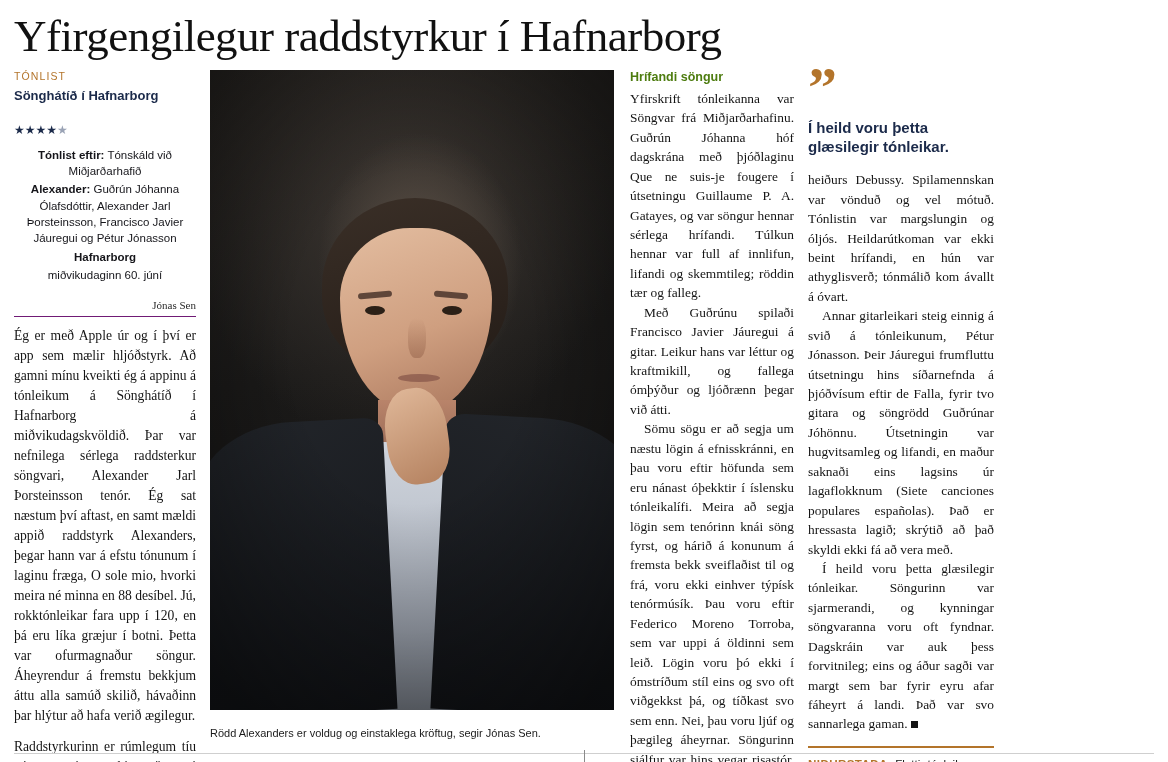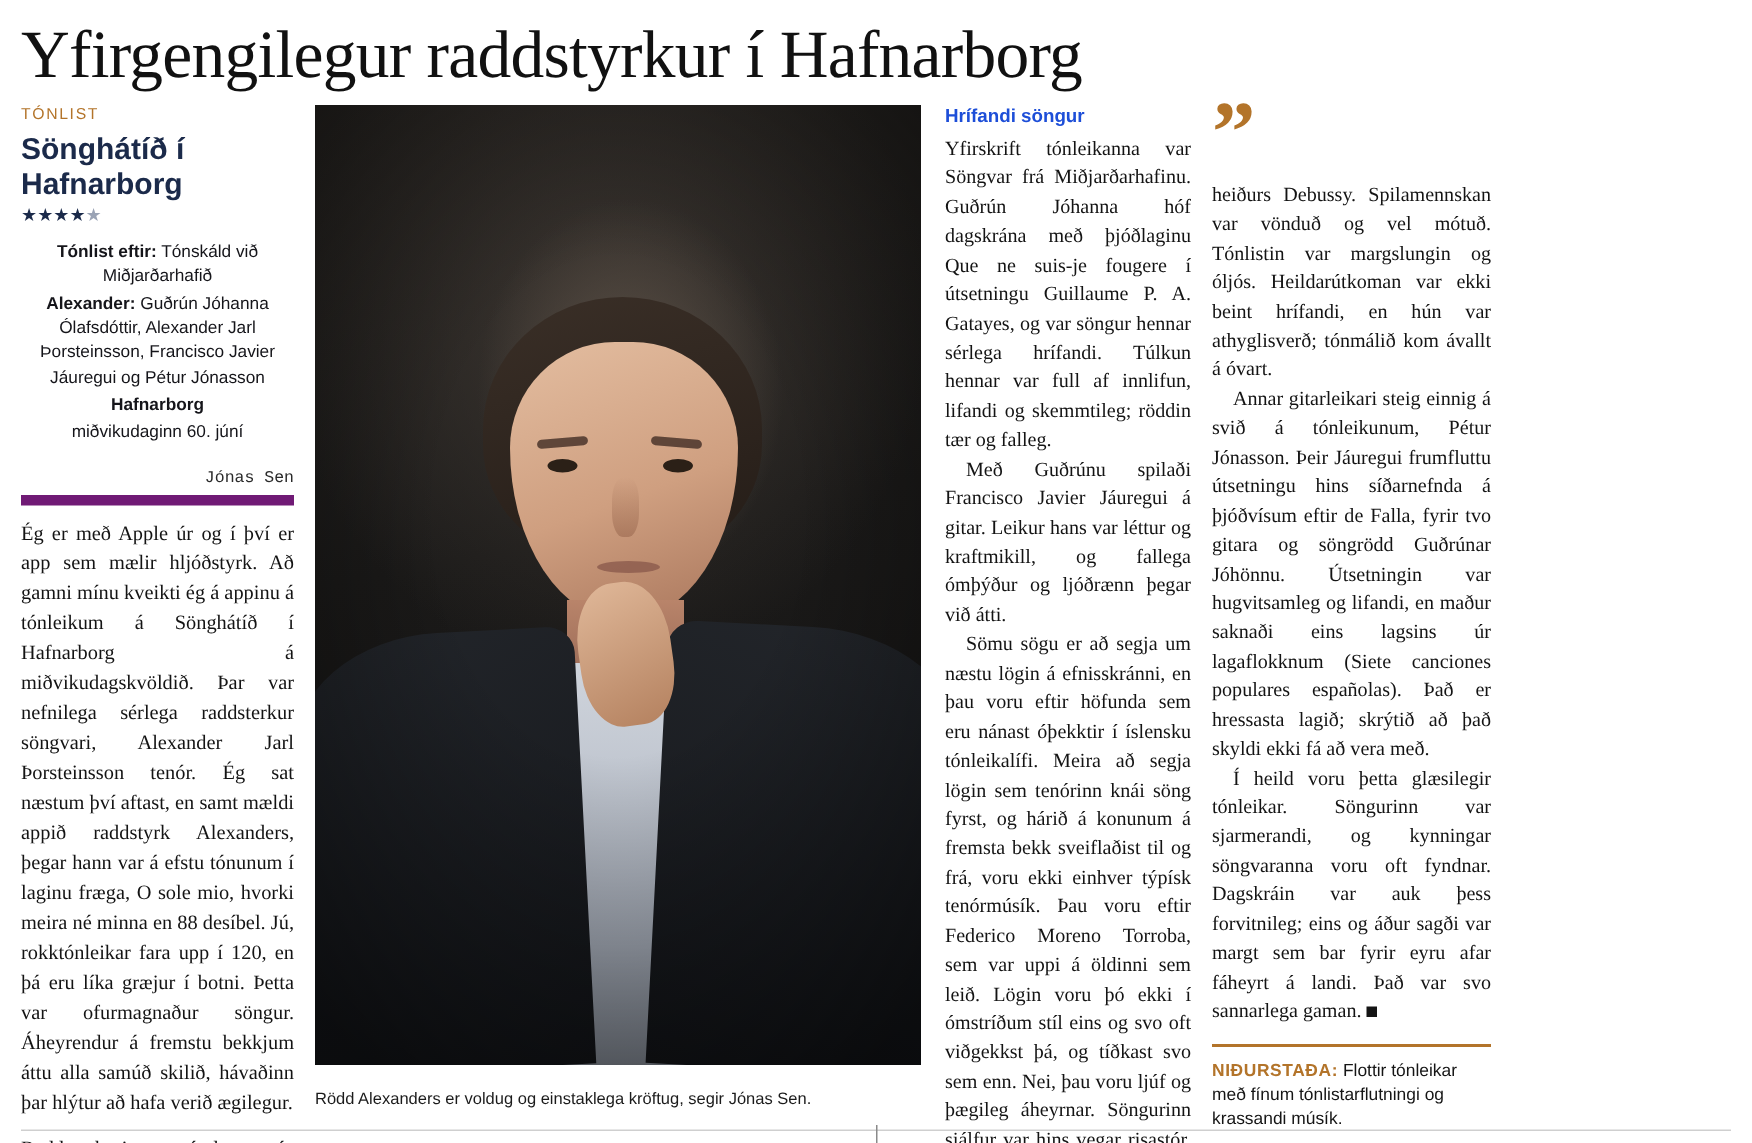--- a/index.html
+++ b/index.html
@@ -211,7 +211,7 @@
     font-family: "Liberation Sans", sans-serif;
     font-weight: bold;
     font-size: 12.5px;
-    color: #1d4ed8;
+    color: #4d7c0f;
     margin: 0 0 5px 0;
   }
   .col-body {

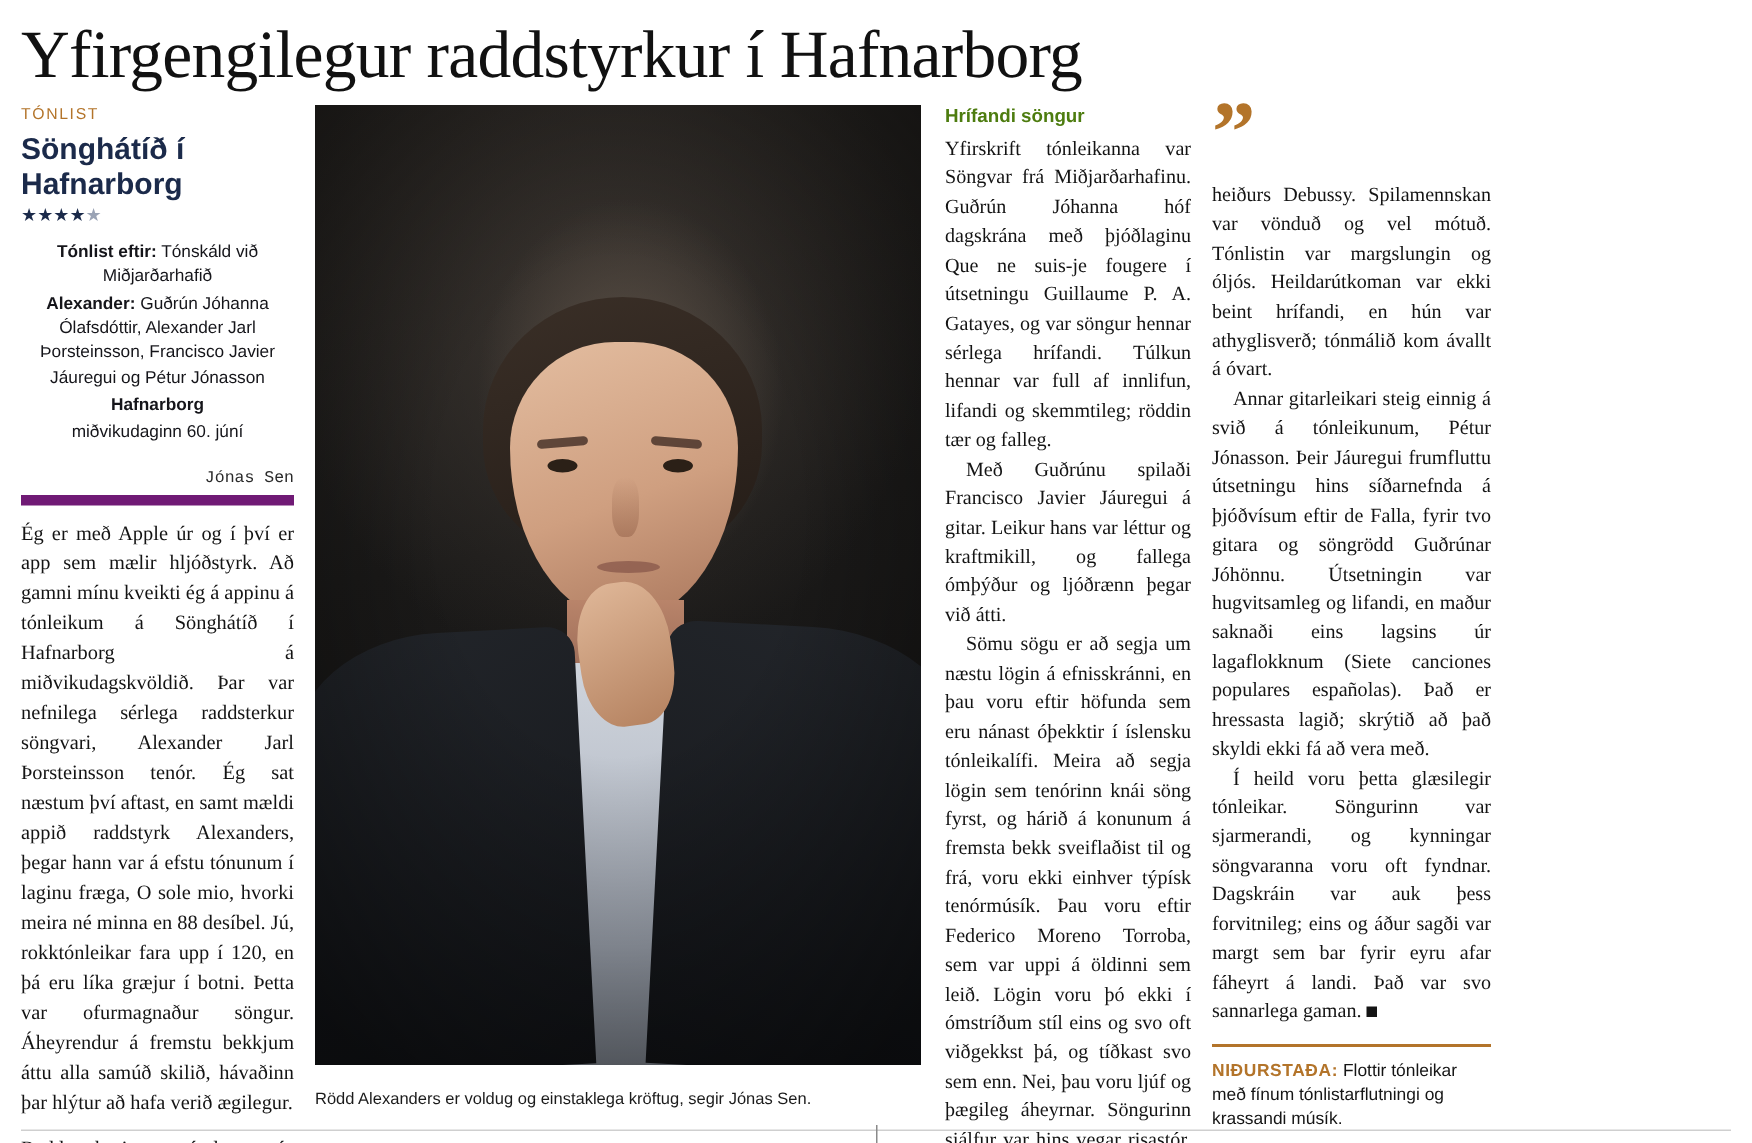--- a/index.html
+++ b/index.html
@@ -57,10 +57,10 @@
   }
   .subject-title {
     font-family: "Liberation Sans", sans-serif;
-    font-size: 20px;
+    font-size: 13px;
     font-weight: bold;
     color: #1b2a4a;
-    margin-bottom: 1px;
+    margin-bottom: 19px;
     line-height: 1.15;
   }
   .stars {

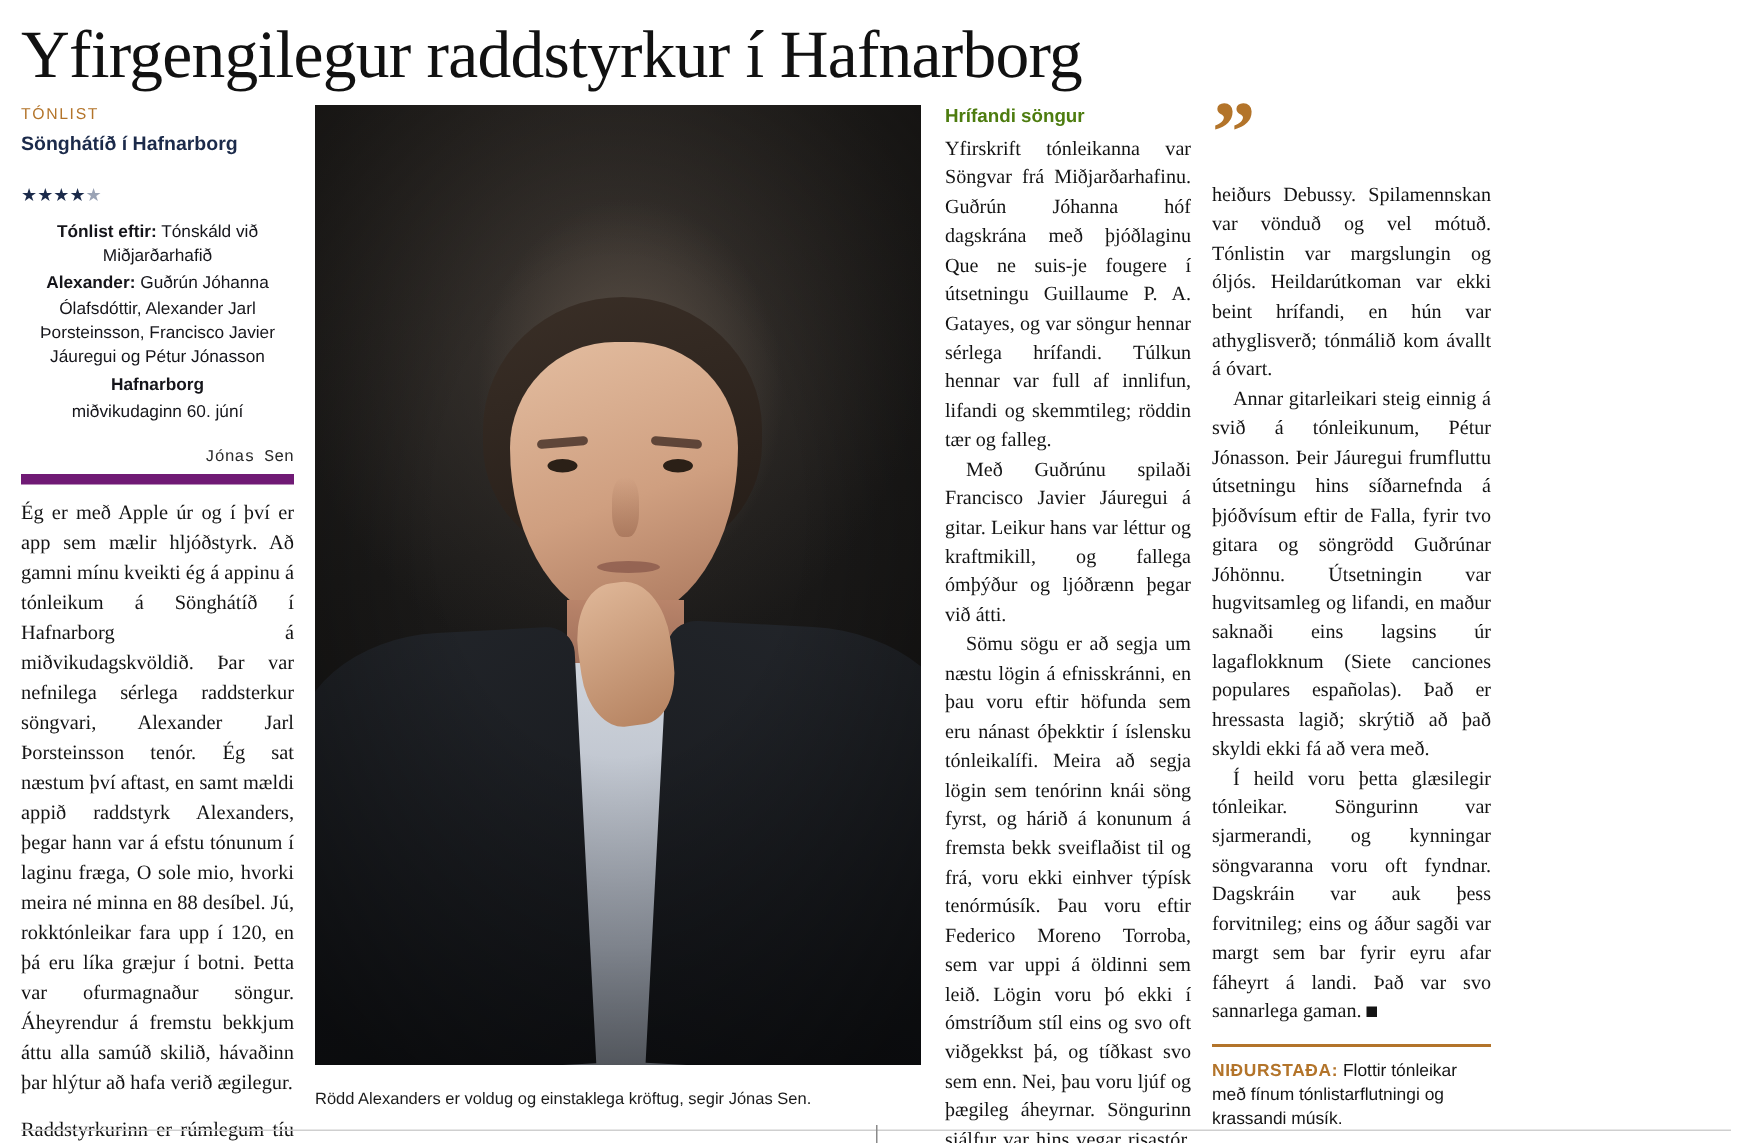--- a/index.html
+++ b/index.html
@@ -343,6 +343,7 @@
     <div class="col-txt last">
       <div class="pullquote">
         <div class="quote-mark">”</div>
+        <div class="quote-text">Í heild voru þetta glæsilegir tónleikar.</div>
       </div>
       <div class="col-body">
         <p>heiðurs Debussy. Spilamennskan var vönduð og vel mótuð. Tónlistin var margslungin og óljós. Heildarútkoman var ekki beint hrífandi, en hún var athyglisverð; tónmálið kom ávallt á óvart.</p>

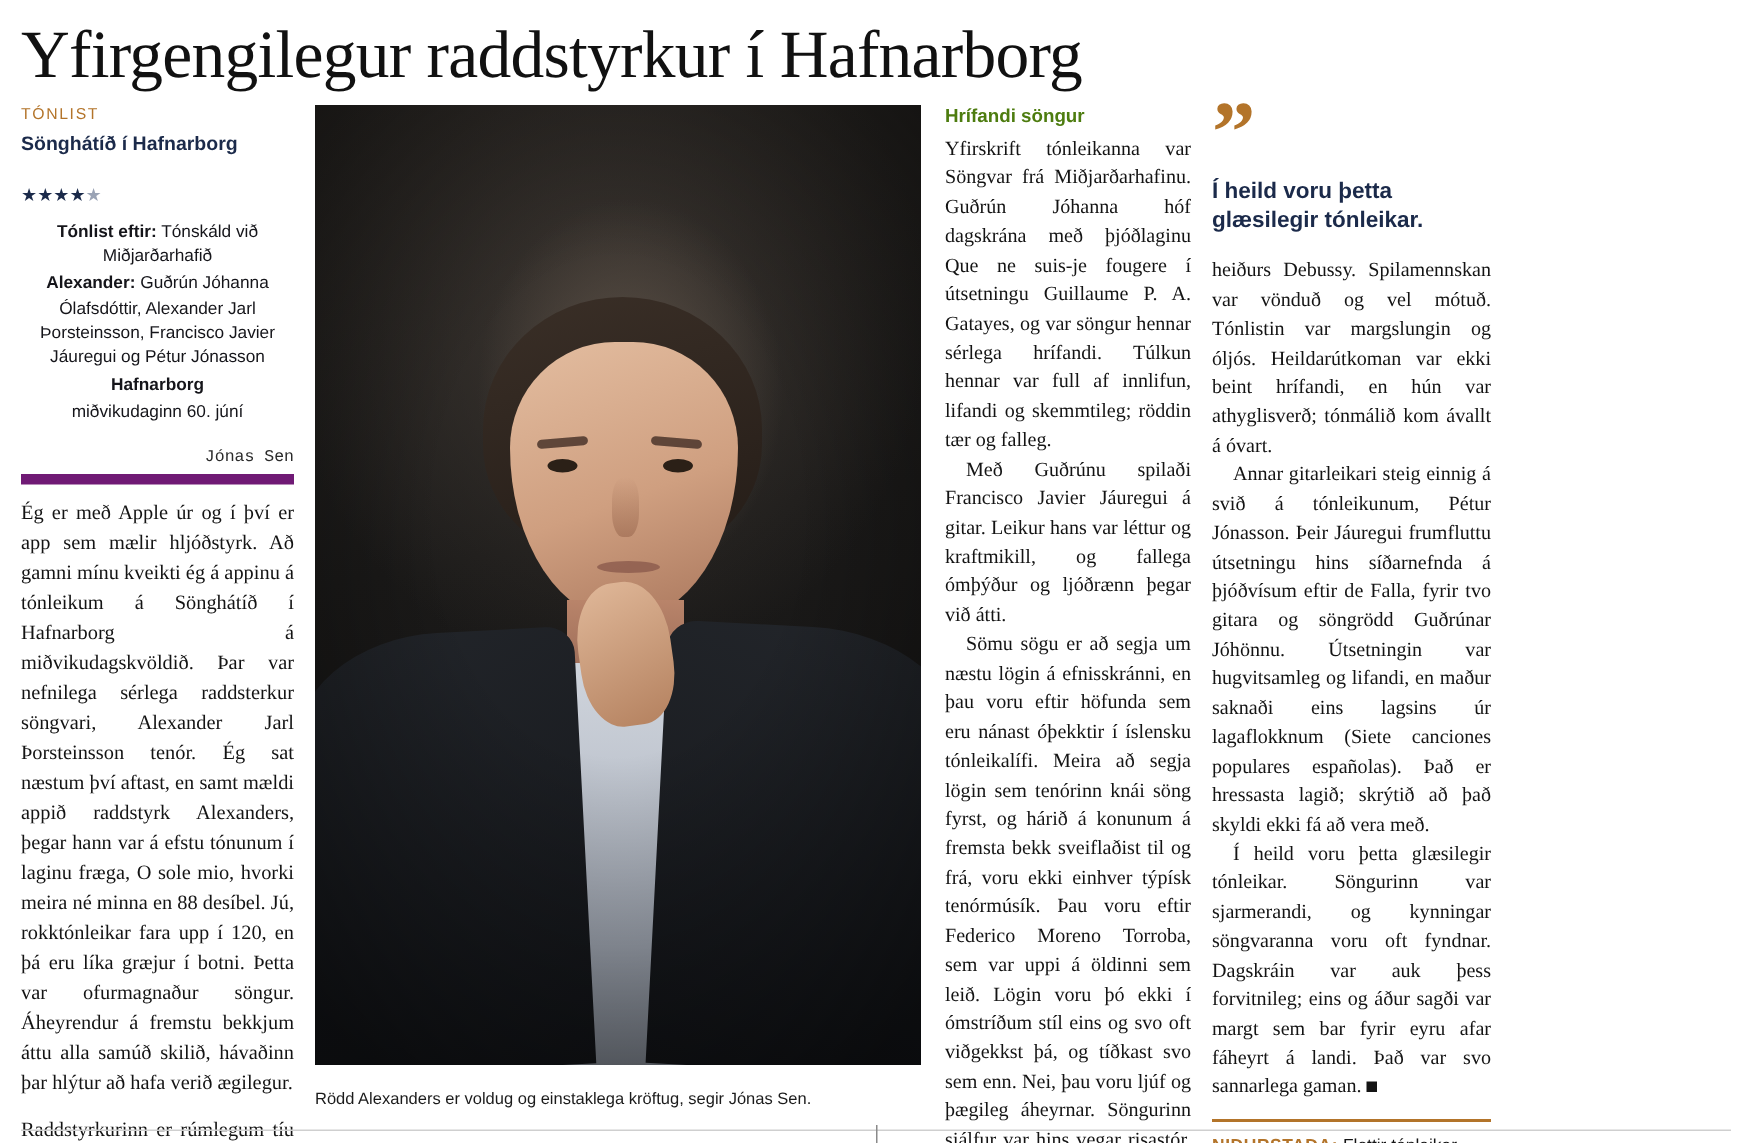--- a/index.html
+++ b/index.html
@@ -81,12 +81,12 @@
   .credits p { margin: 0 0 2px 0; }
   .byline {
     text-align: right;
-    font-family: Liberation Mono, monospace;
+    font-family: Liberation Serif, serif;
     font-size: 11px;
     color: #2a2a2a;
     margin: 16px 0 9px 0;
     padding-bottom: 5px;
-    border-bottom: 7px solid #701a75;
+    border-bottom: 1px solid #701a75;
   }
   .body-text {
     font-family: "Liberation Serif", serif;

